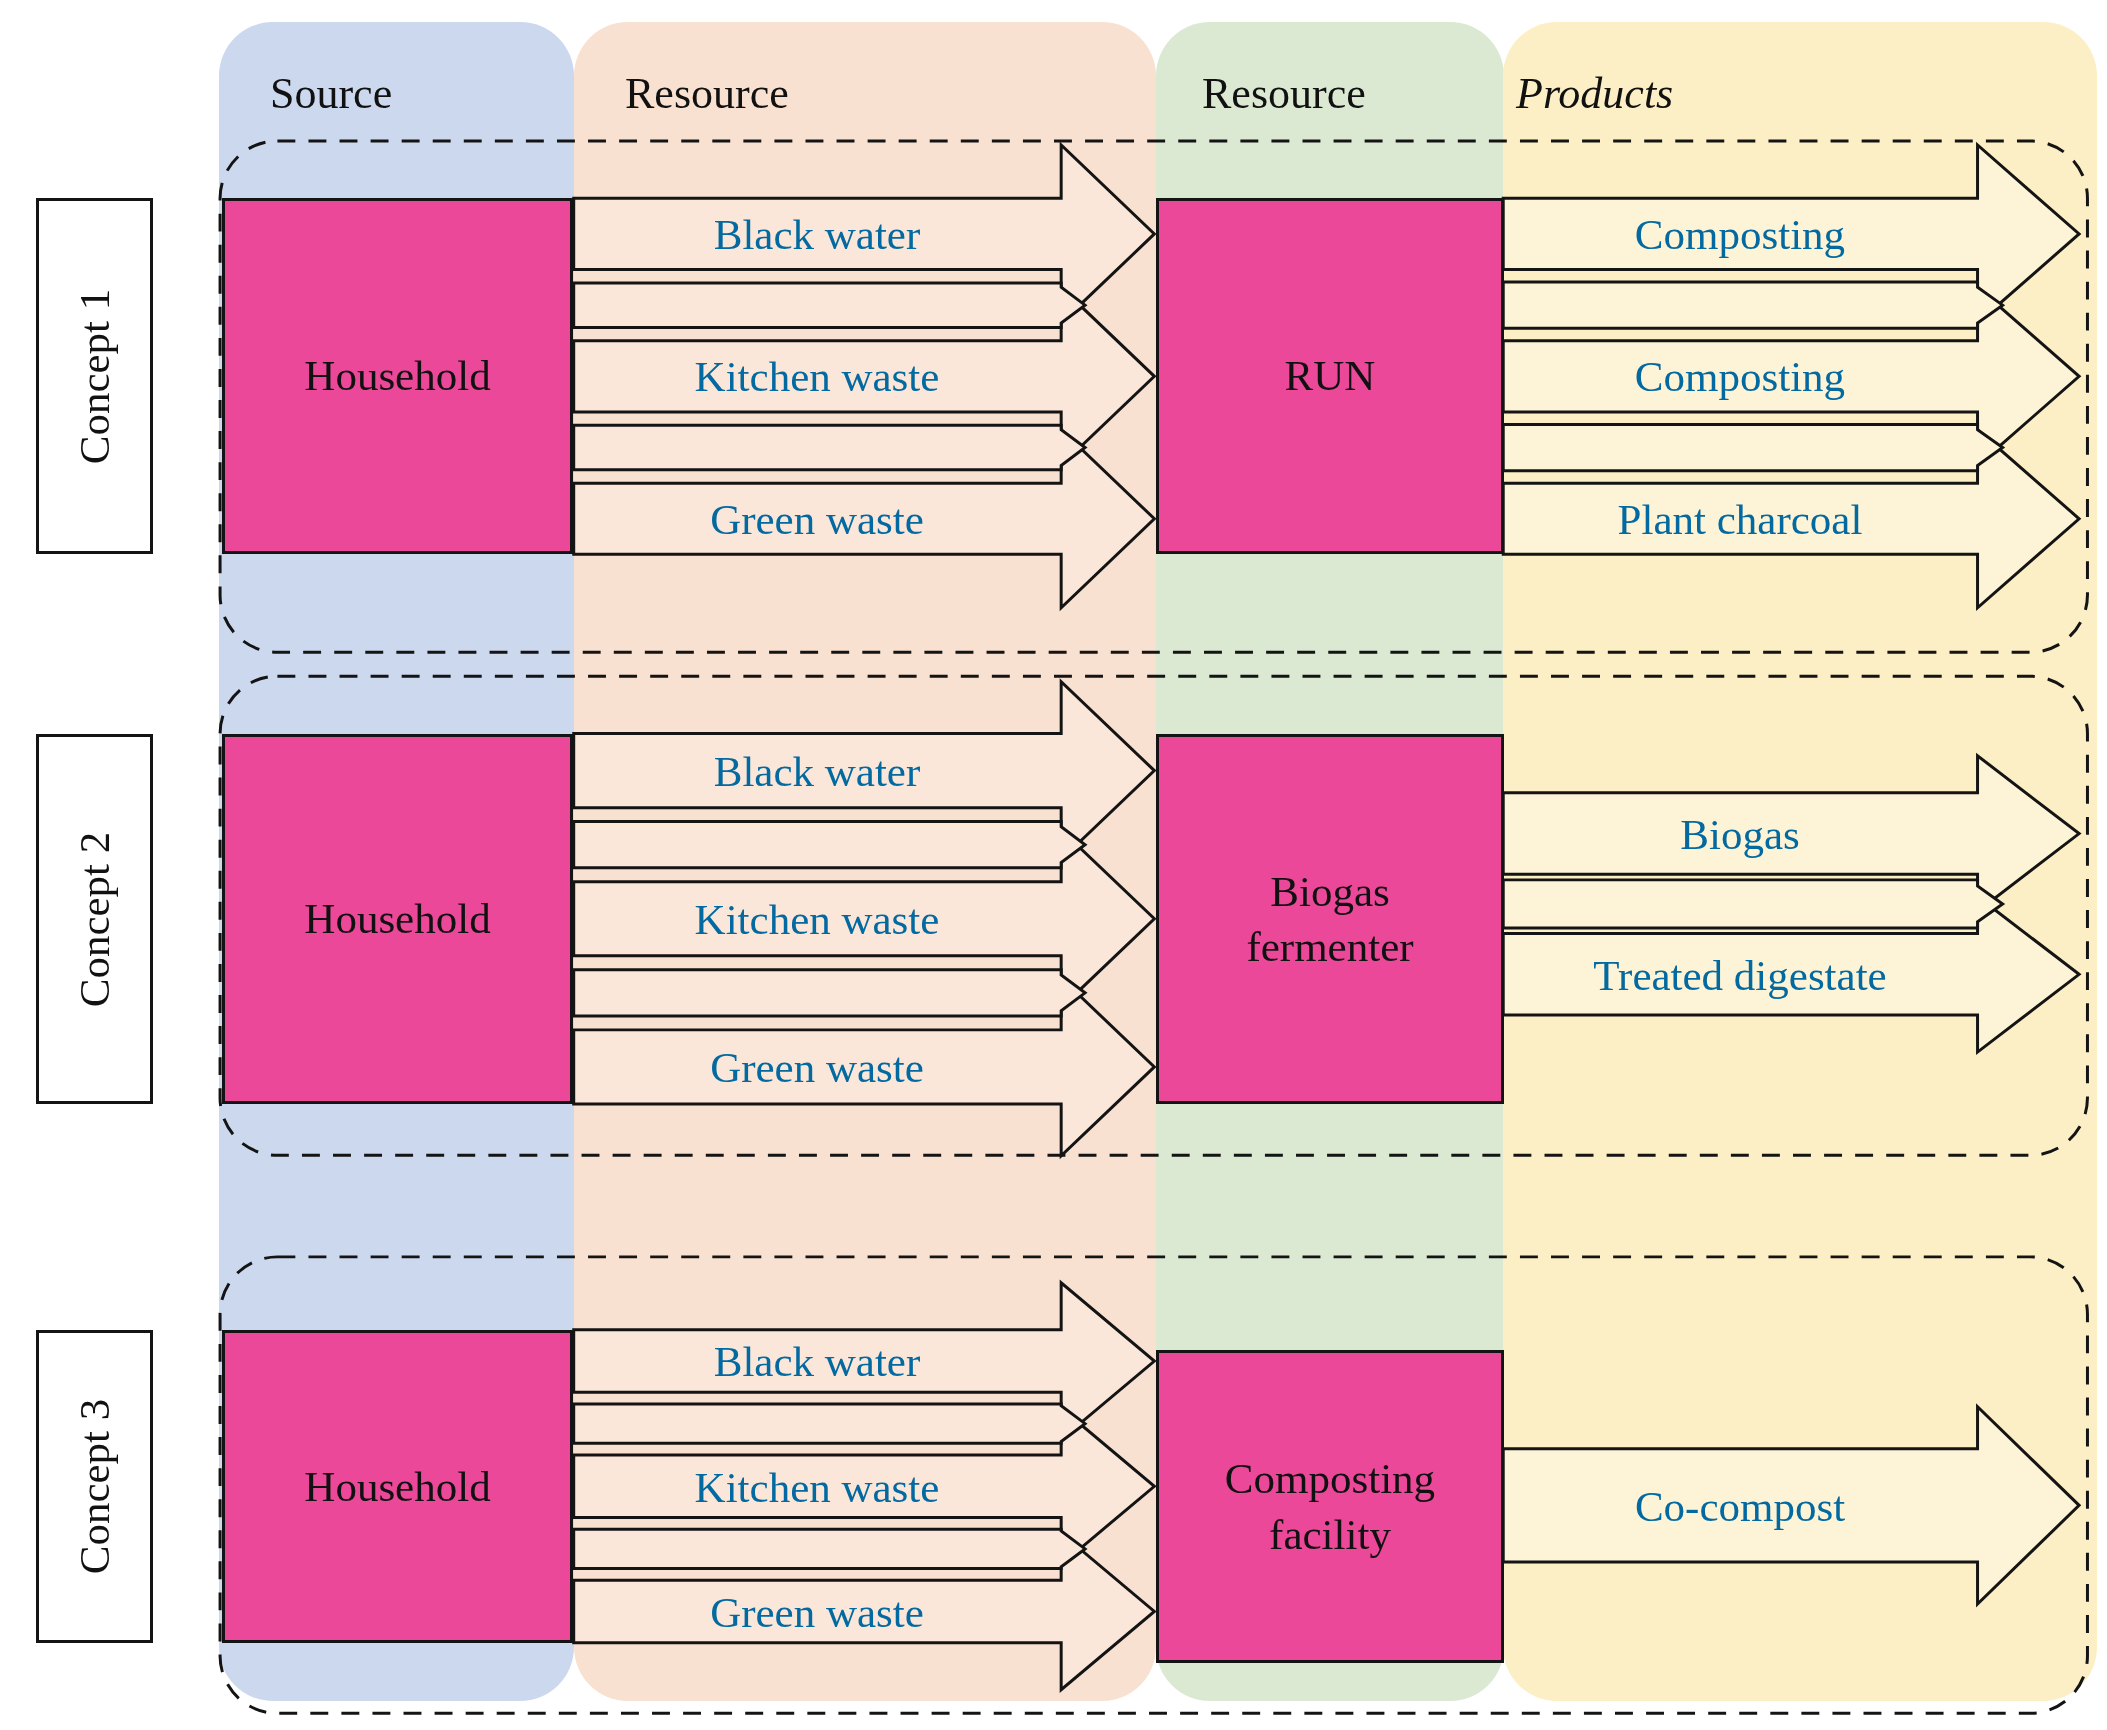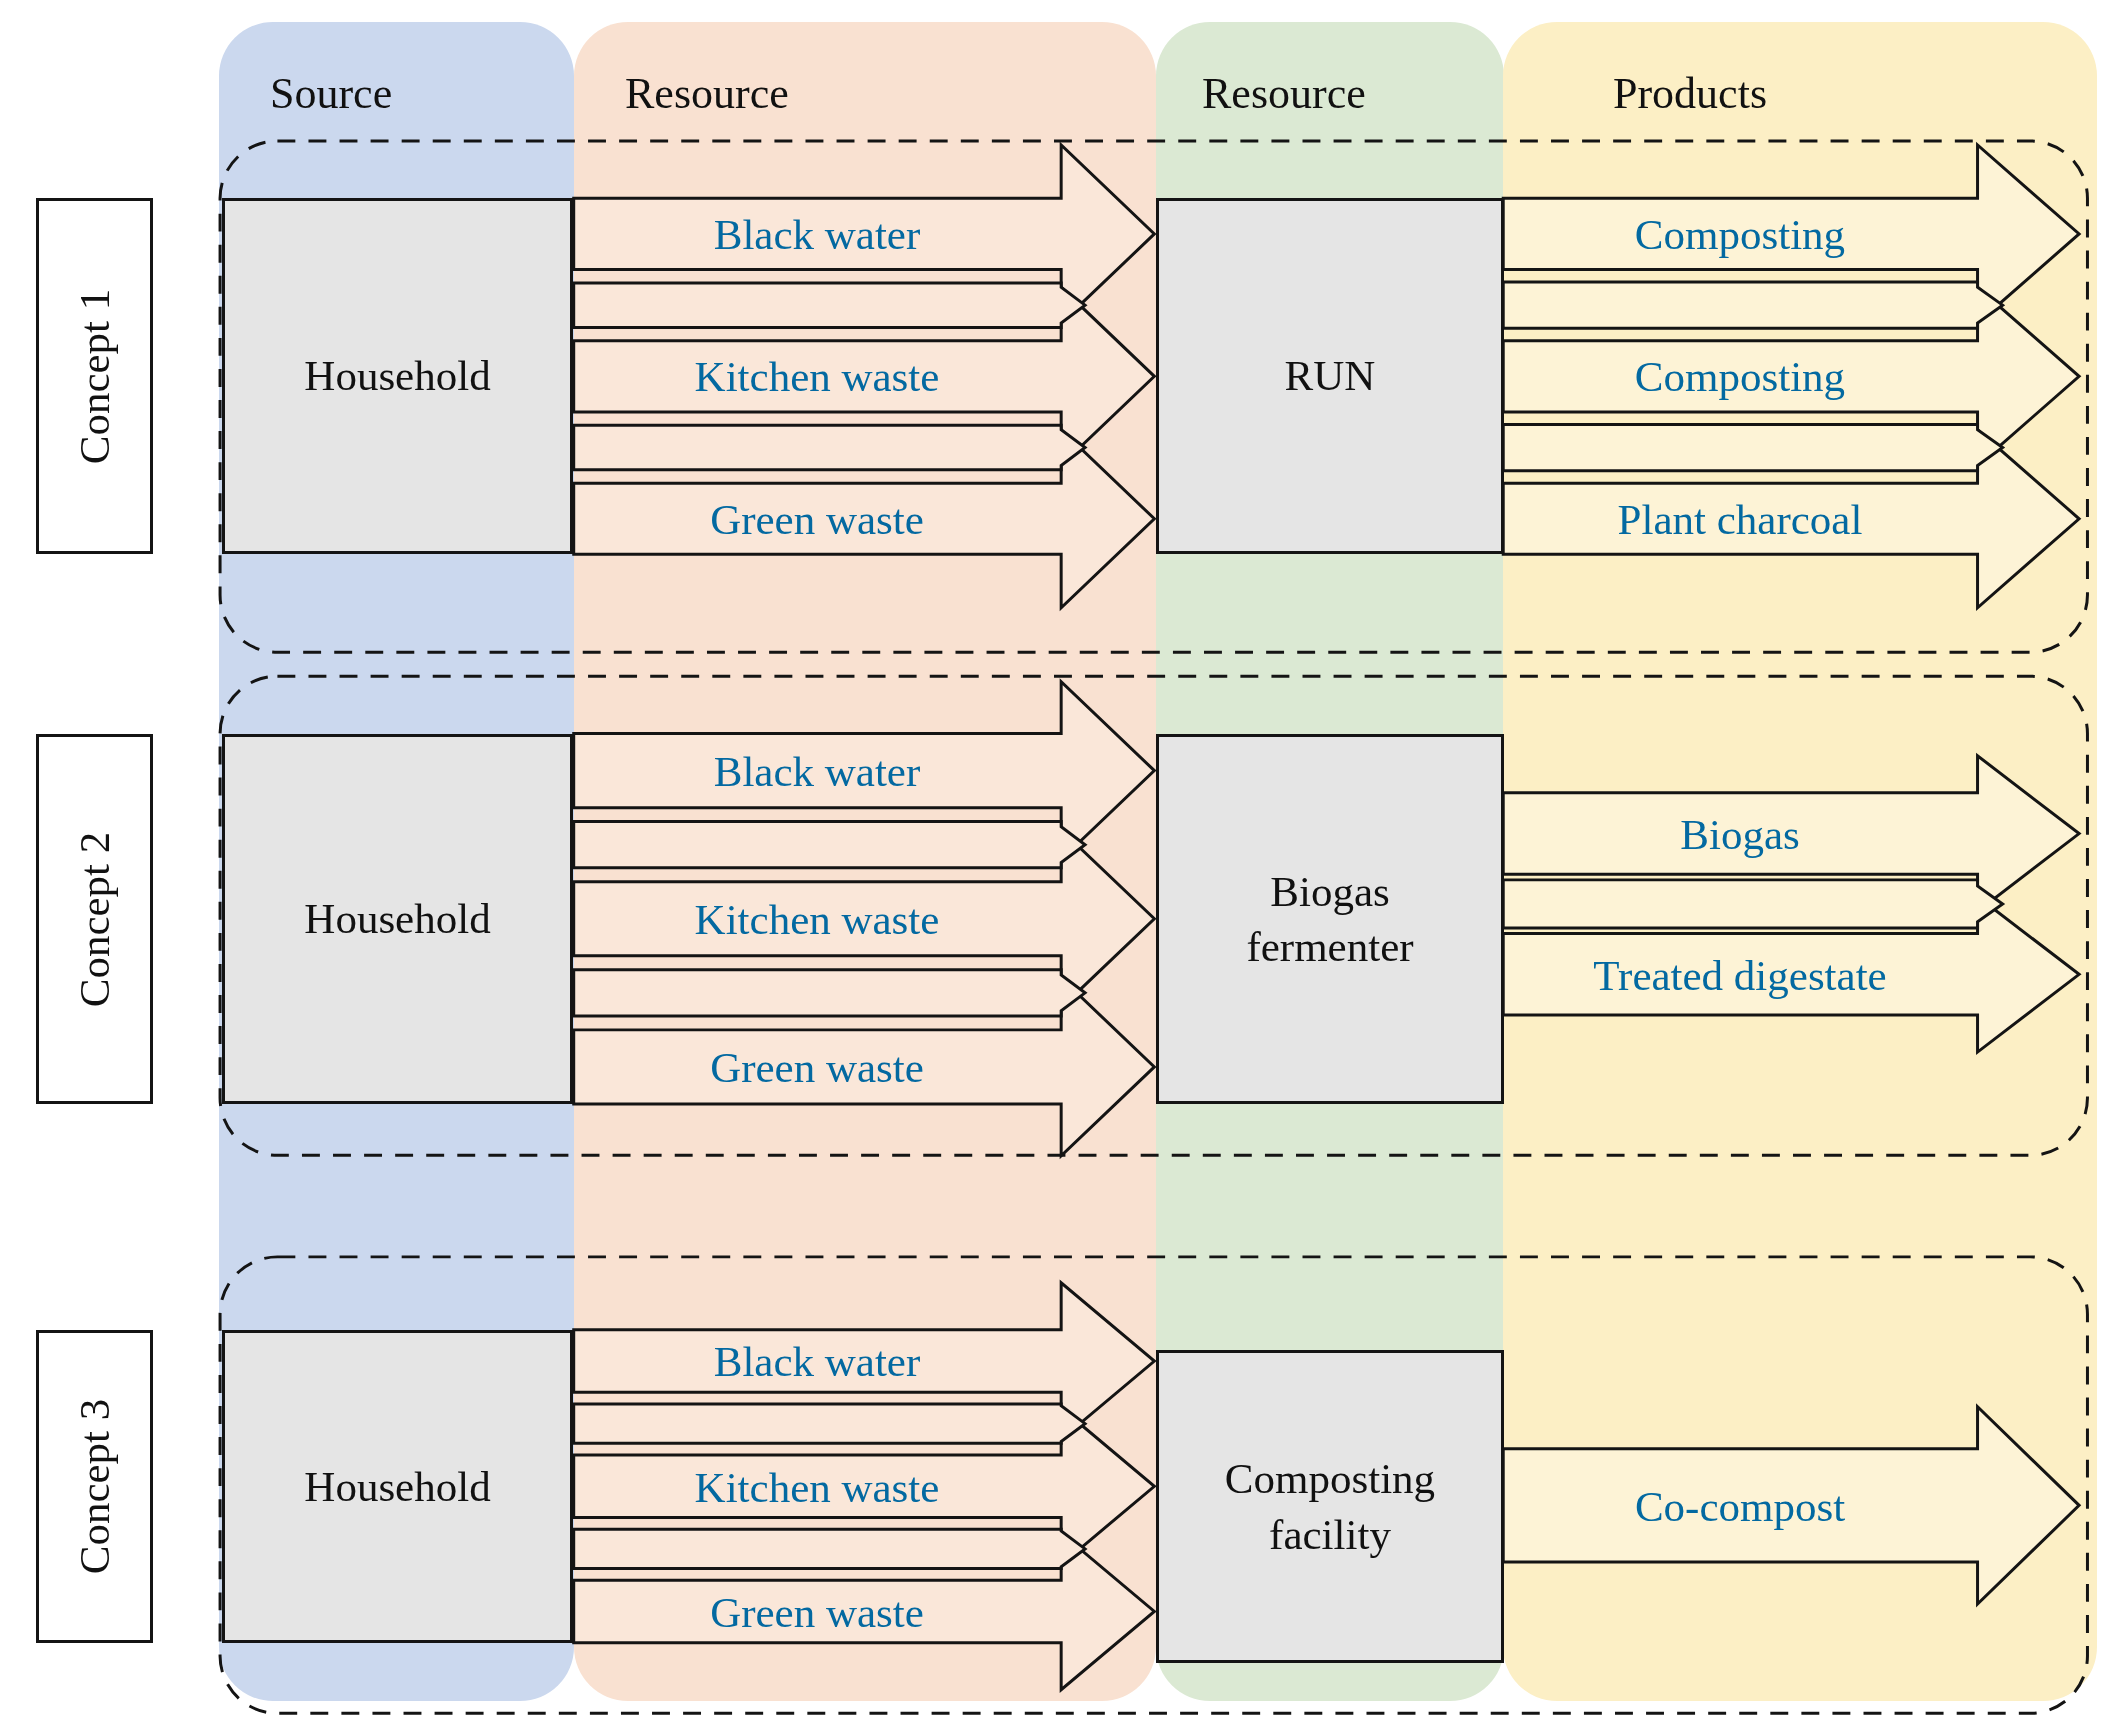--- a/index.html
+++ b/index.html
@@ -68,7 +68,7 @@
   <div class="col-header" style="left:270px;">Source</div>
   <div class="col-header" style="left:625px;">Resource</div>
   <div class="col-header" style="left:1202px;">Resource</div>
-  <div class="col-header" style="left:1613px;">Products</div>
+  <div class="col-header" style="left:1516px;font-style:italic;">Products</div>
 
   <svg id="svg-layer" width="2108" height="1730" viewBox="0 0 3528 2896">
       <rect x="368" y="236" width="3126" height="856" rx="96" ry="96" fill="none" stroke="#141414" stroke-width="5" stroke-dasharray="30 22"></rect>

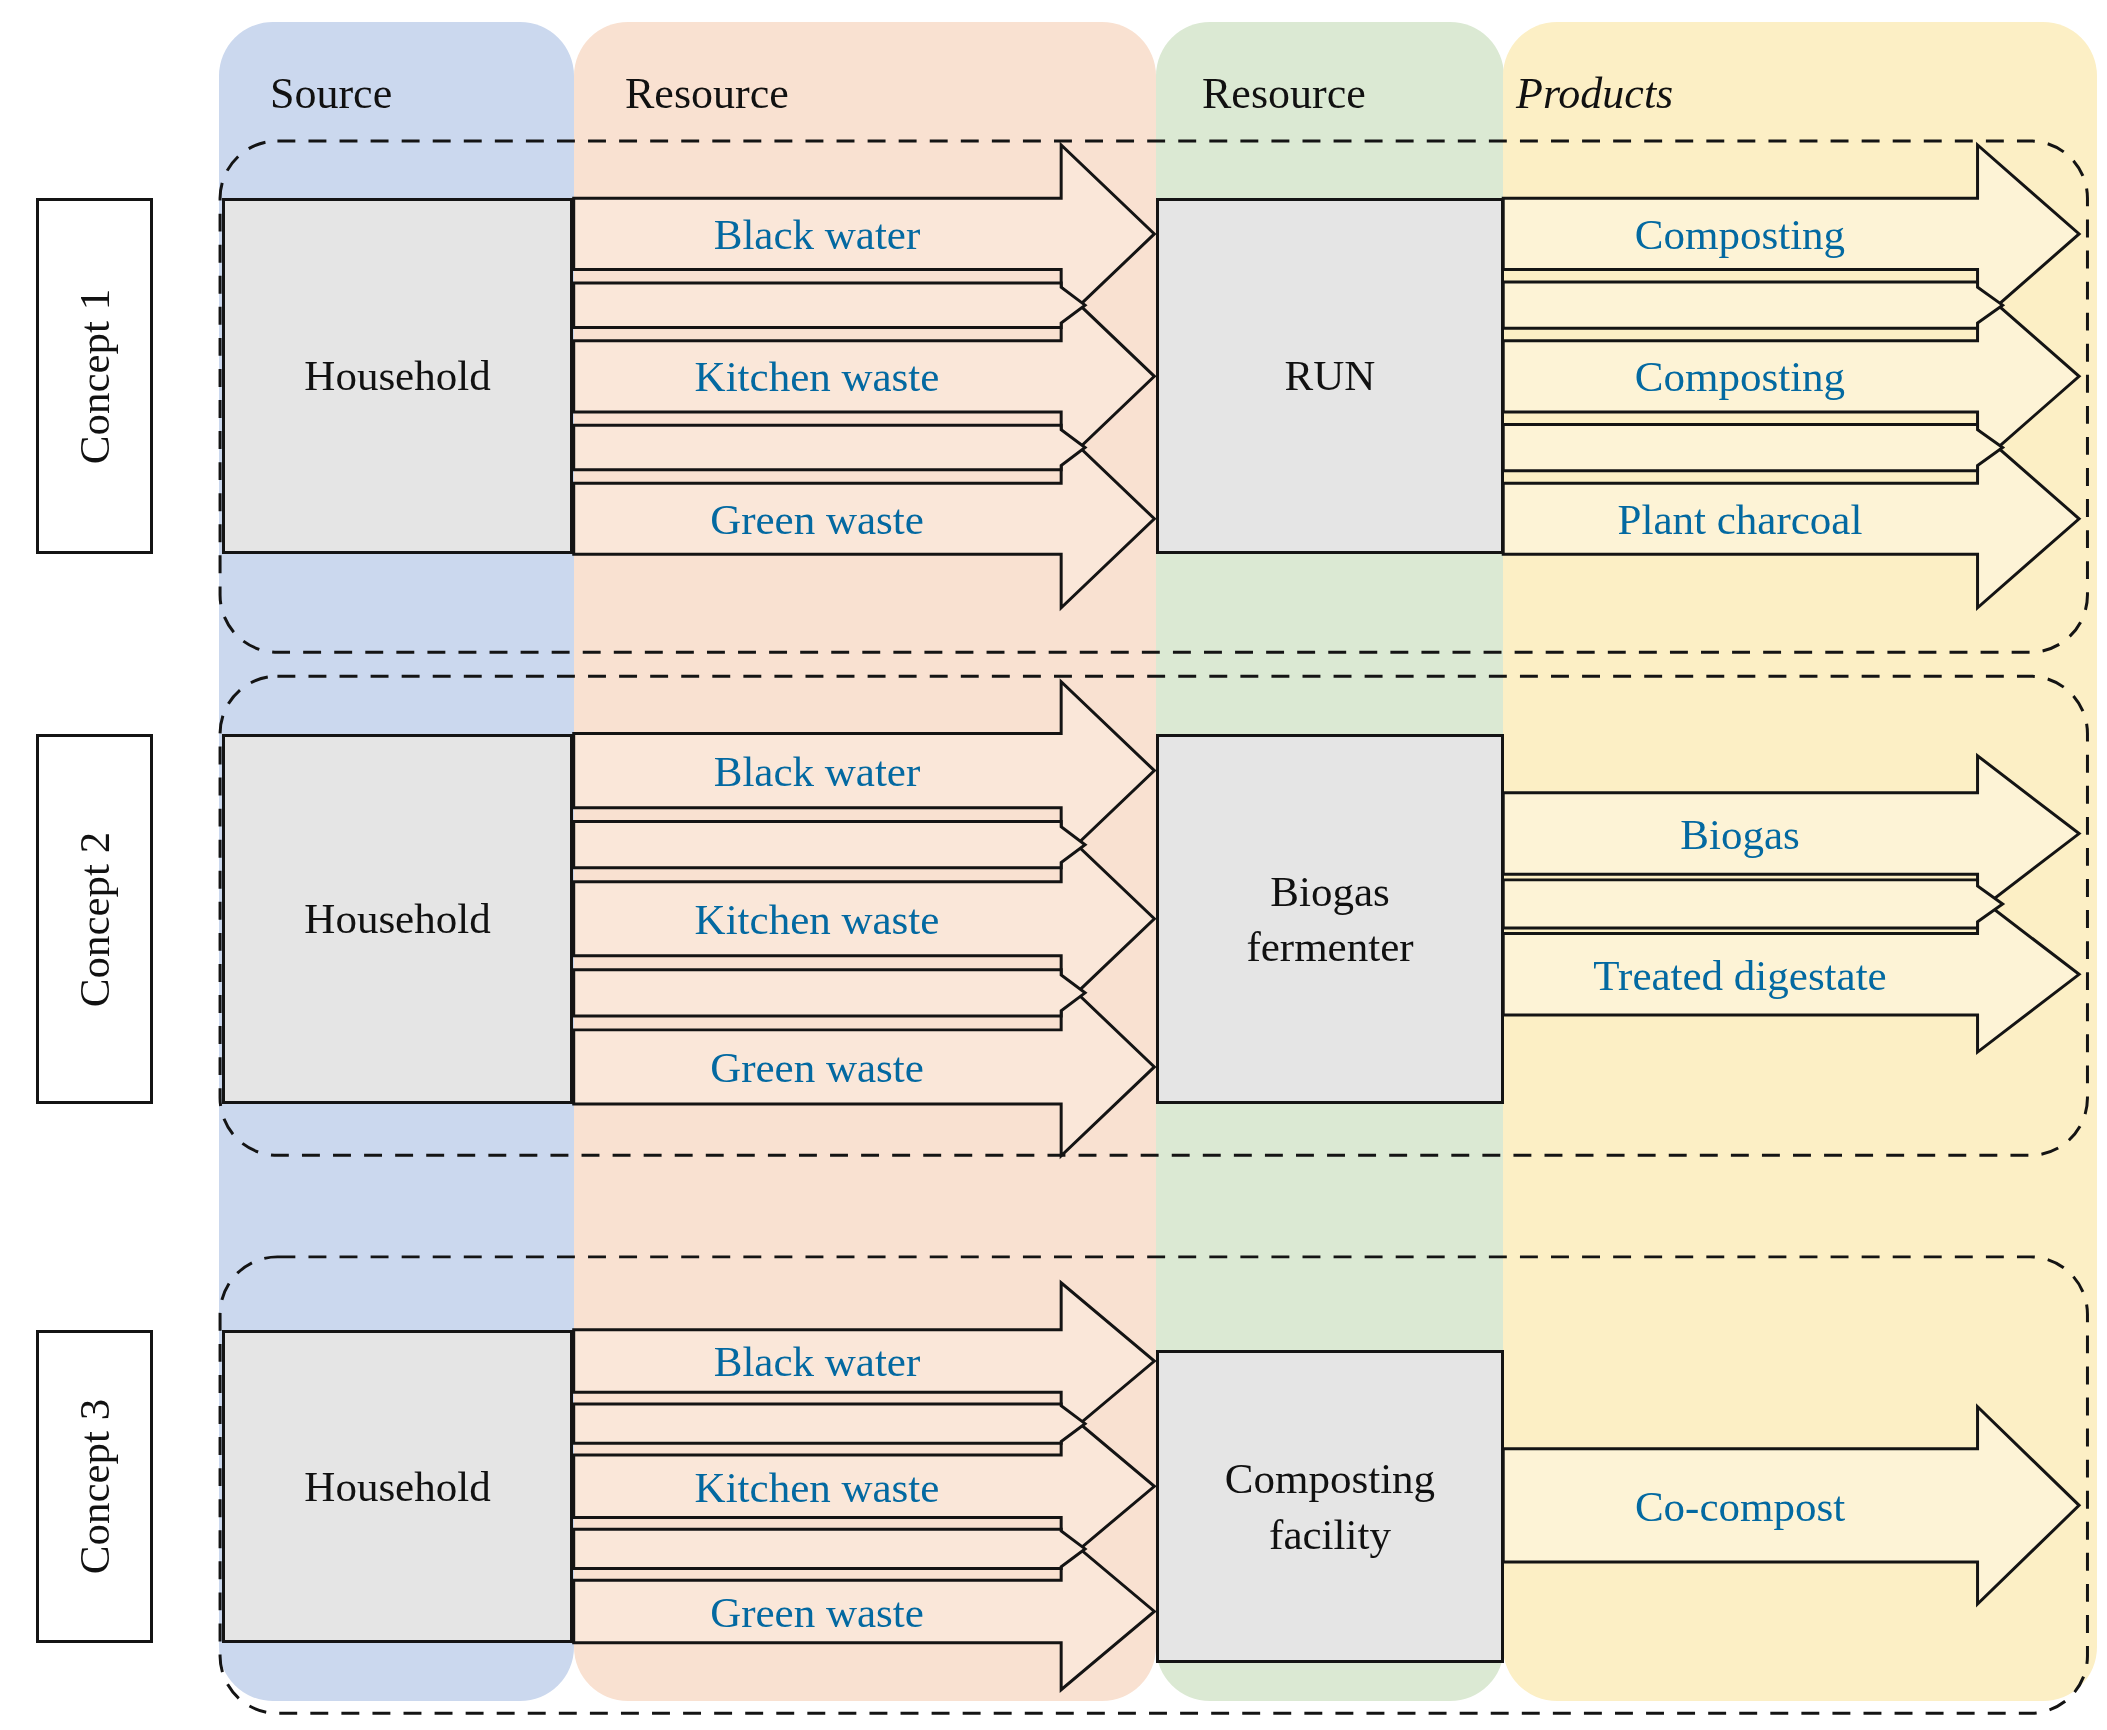--- a/index.html
+++ b/index.html
@@ -27,7 +27,7 @@
   #svg-layer{position:absolute;left:0;top:0;}
   .solid-box{
     position:absolute;
-    background:#e5e5e5;
+    background:#ec4899;
     border:3px solid #141414;
     box-sizing:border-box;
     display:flex;align-items:center;justify-content:center;

